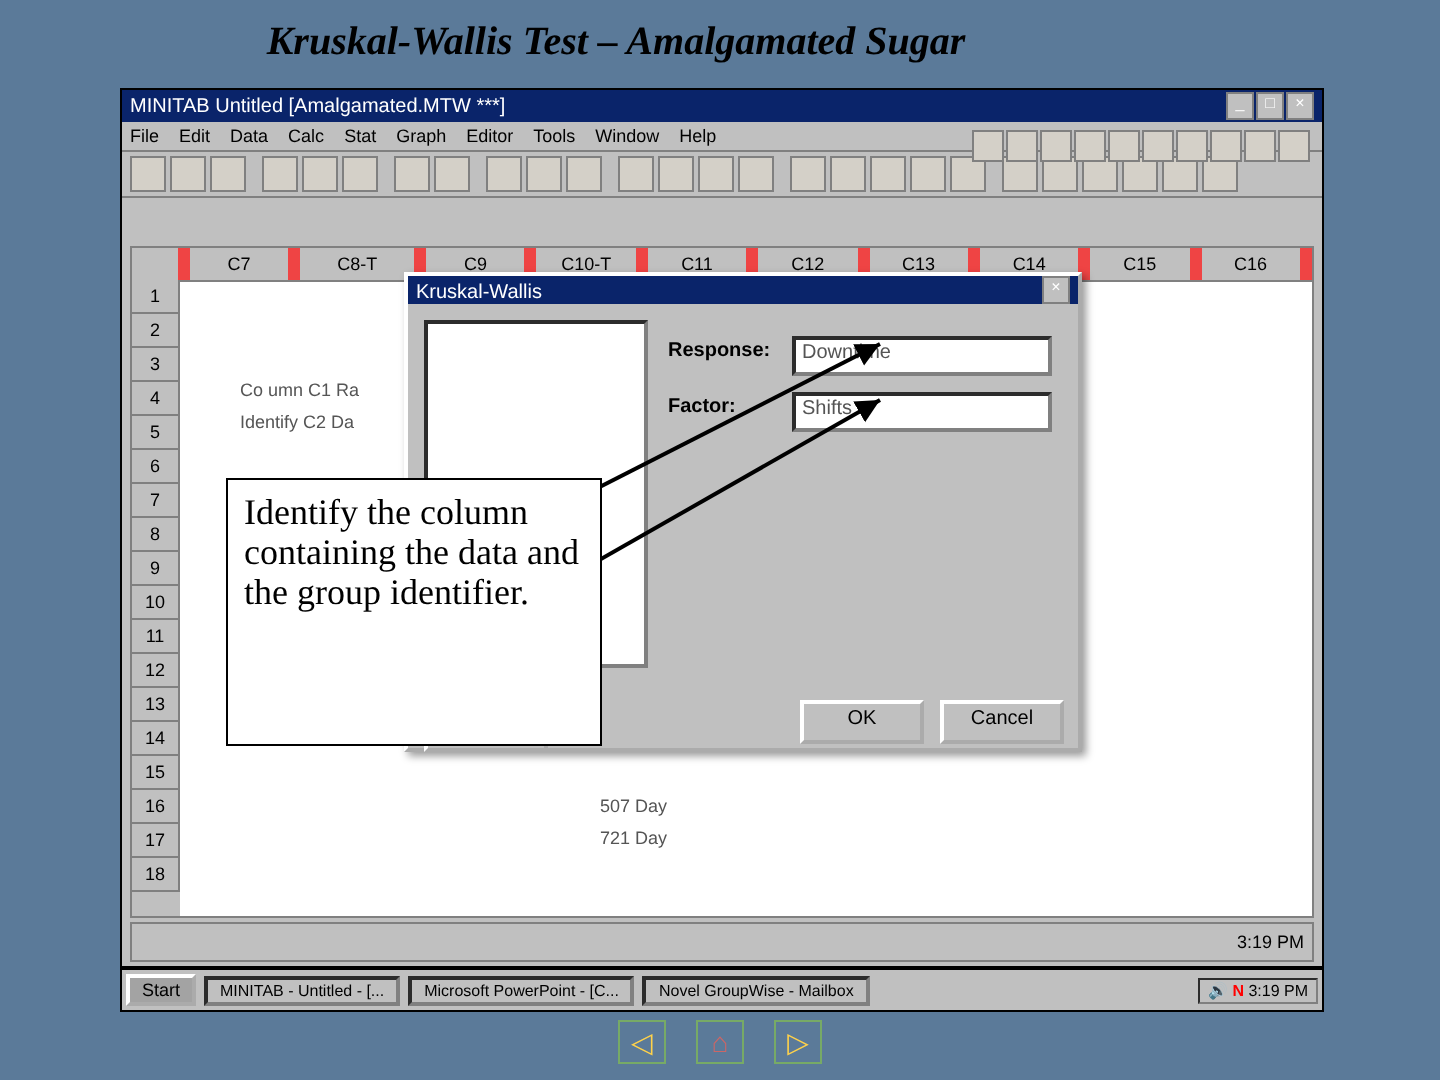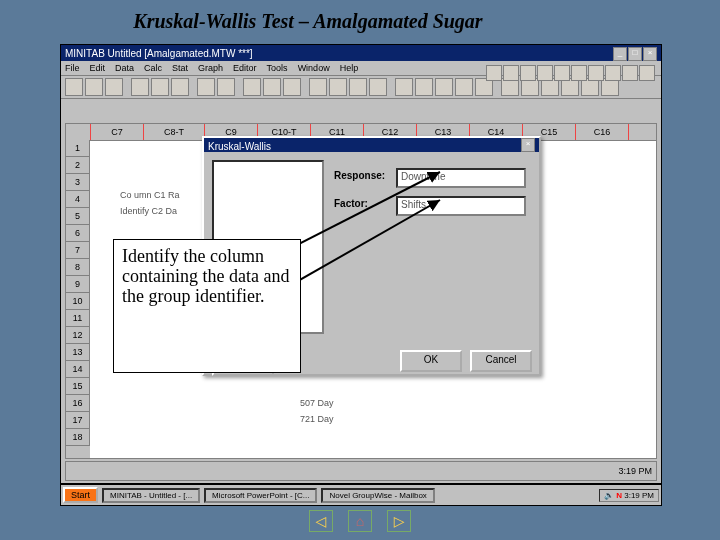--- a/index.html
+++ b/index.html
@@ -15,7 +15,7 @@
 .tbtn{width:16px;height:16px;background:#d4d0c8;border:1px solid #808080;margin-right:2px;display:inline-block}
 .sheet{position:absolute;left:4px;top:78px;right:4px;bottom:24px;background:#fff;border:1px solid #808080}
 .colhdr{display:flex;height:16px;background:#c0c0c0;border-bottom:1px solid #808080}
-.colhdr div{border-right:1px solid #ef4444;text-align:center;font-size:9px;line-height:16px}
+.colhdr div{border-right:6px solid #ef4444;text-align:center;font-size:9px;line-height:16px}
 .rowhdr{position:absolute;left:0;top:16px;width:24px;bottom:0;background:#c0c0c0}
 .rowhdr div{height:16px;border-bottom:1px solid #808080;border-right:1px solid #808080;text-align:center;font-size:9px;line-height:16px}
 .cells{position:absolute;left:24px;top:16px;right:0;bottom:0}

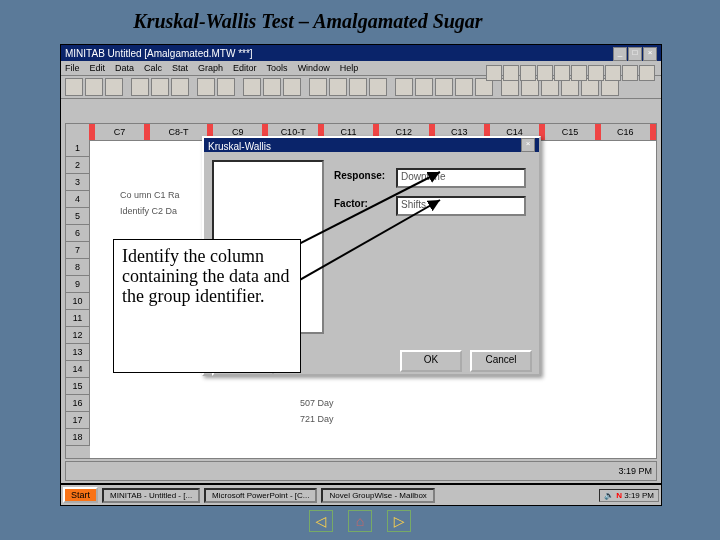--- a/index.html
+++ b/index.html
@@ -32,7 +32,7 @@
 .dbtn{position:absolute;height:18px;width:58px;background:#c0c0c0;border:2px outset #fff;font-size:10px;text-align:center;line-height:16px}
 .callout{position:absolute;left:113px;top:239px;width:170px;height:120px;background:#fff;border:1px solid #000;padding:6px 8px;font-family:"Times New Roman",serif;font-size:18px;line-height:20px}
 .taskbar{position:absolute;left:60px;top:484px;width:600px;height:20px;background:#c0c0c0;border:1px solid #000;display:flex;align-items:center;font-size:9px}
-.taskbar .start{background:#f97316;border:2px outset #fff;padding:1px 6px;margin:1px 2px}
+.taskbar .start{background:#a3a3a3;border:2px outset #fff;padding:1px 6px;margin:1px 2px}
 .taskbar .task{background:#c0c0c0;border:2px inset #808080;padding:1px 6px;margin:1px 2px;font-size:8px}
 .taskbar .spacer{flex:1}
 .taskbar .tray{border:1px inset #808080;padding:1px 4px;margin:1px 2px;font-size:8px}

